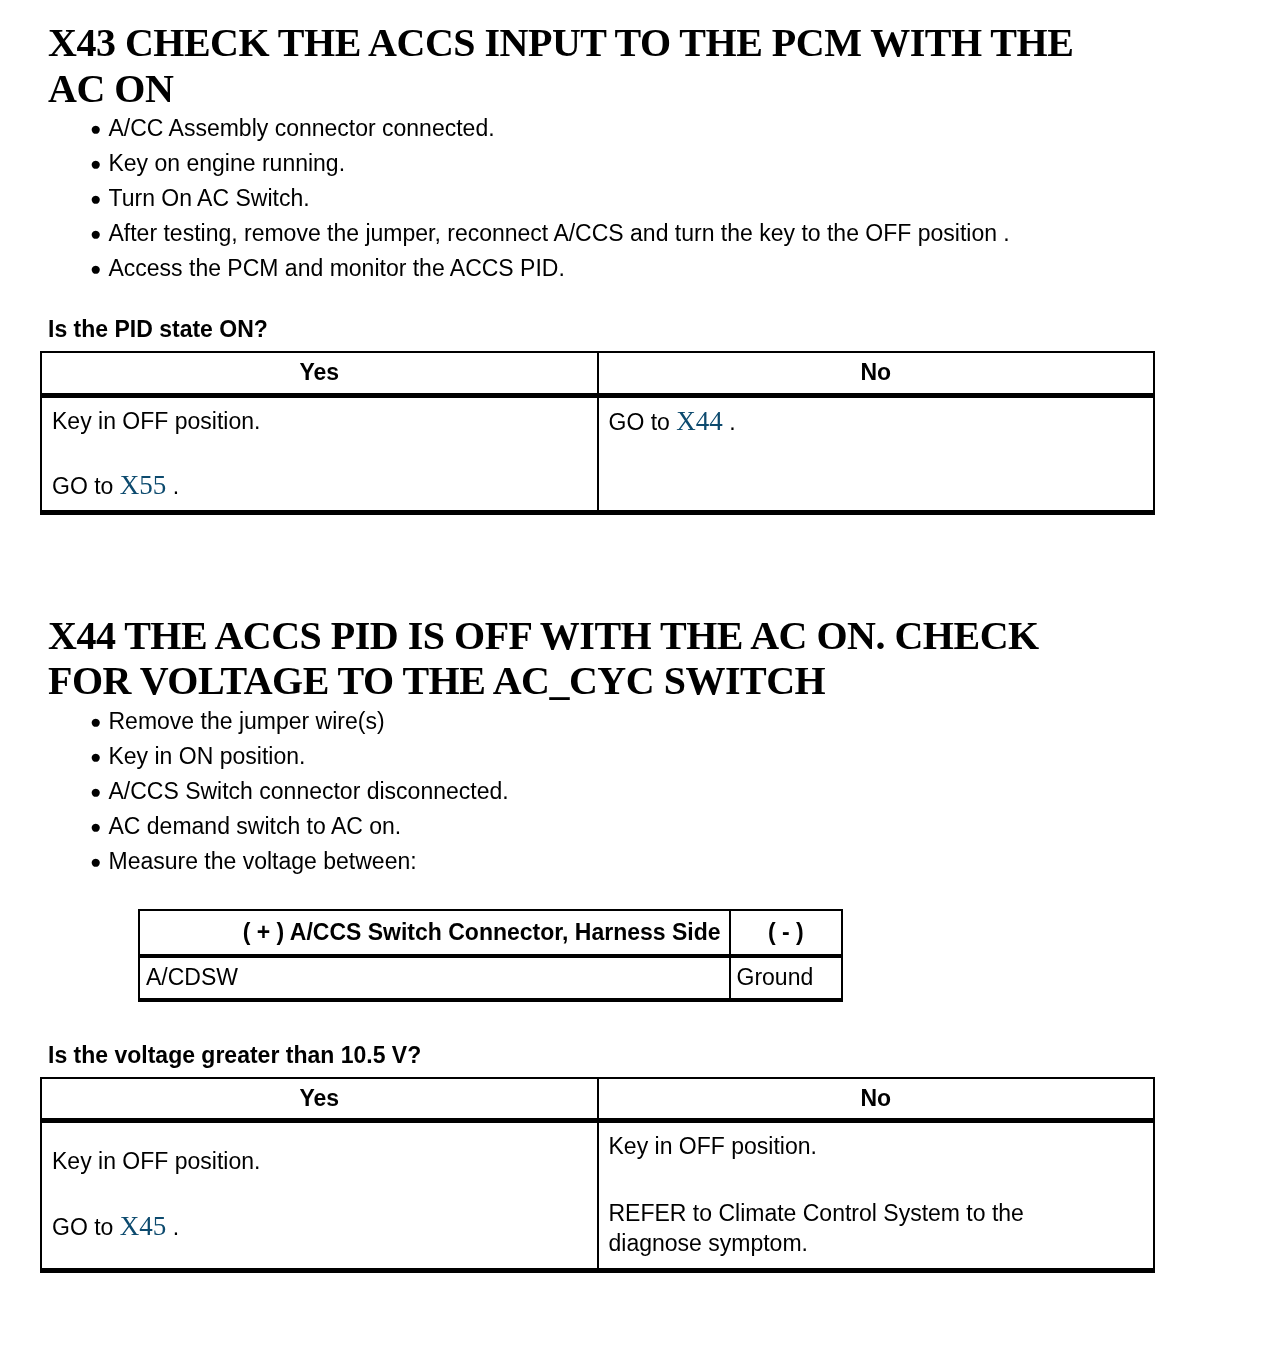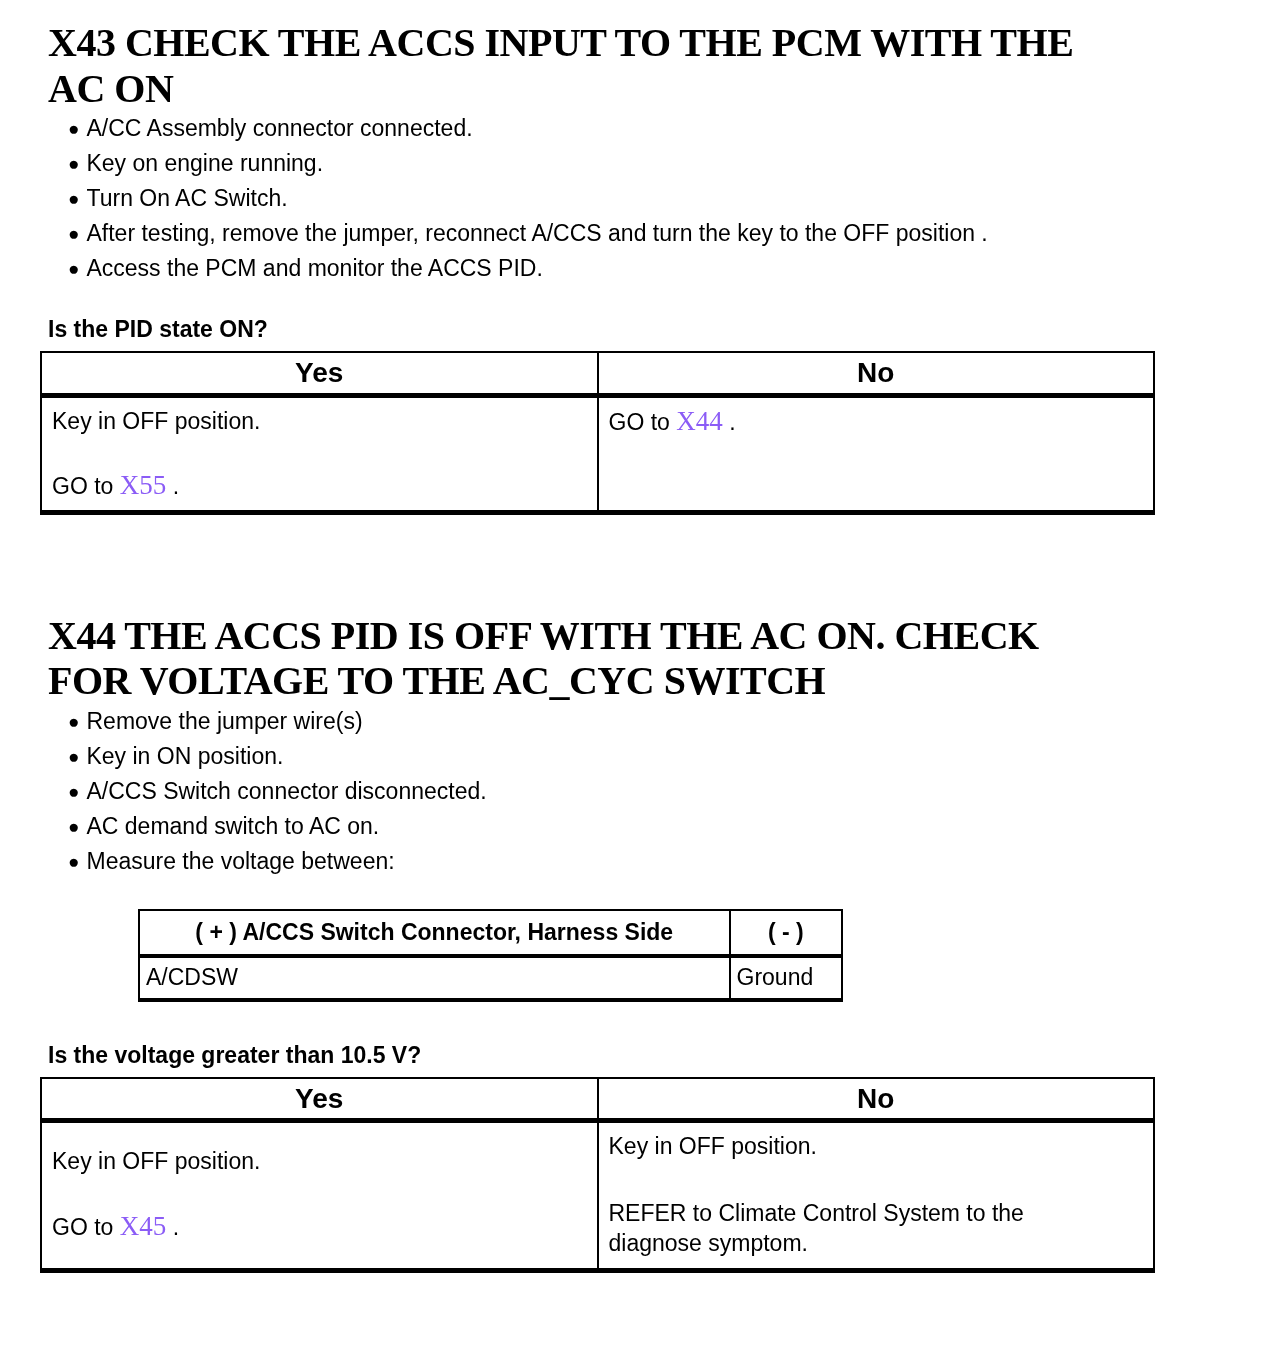--- a/index.html
+++ b/index.html
@@ -29,7 +29,7 @@
   ul.instructions {
     list-style: none;
     margin: 0;
-    padding: 0 0 0 68px;
+    padding: 0 0 0 90px;
   }
   .instructions-1 { margin-top: 44px; }
   .instructions-2 { margin-top: 44px; }

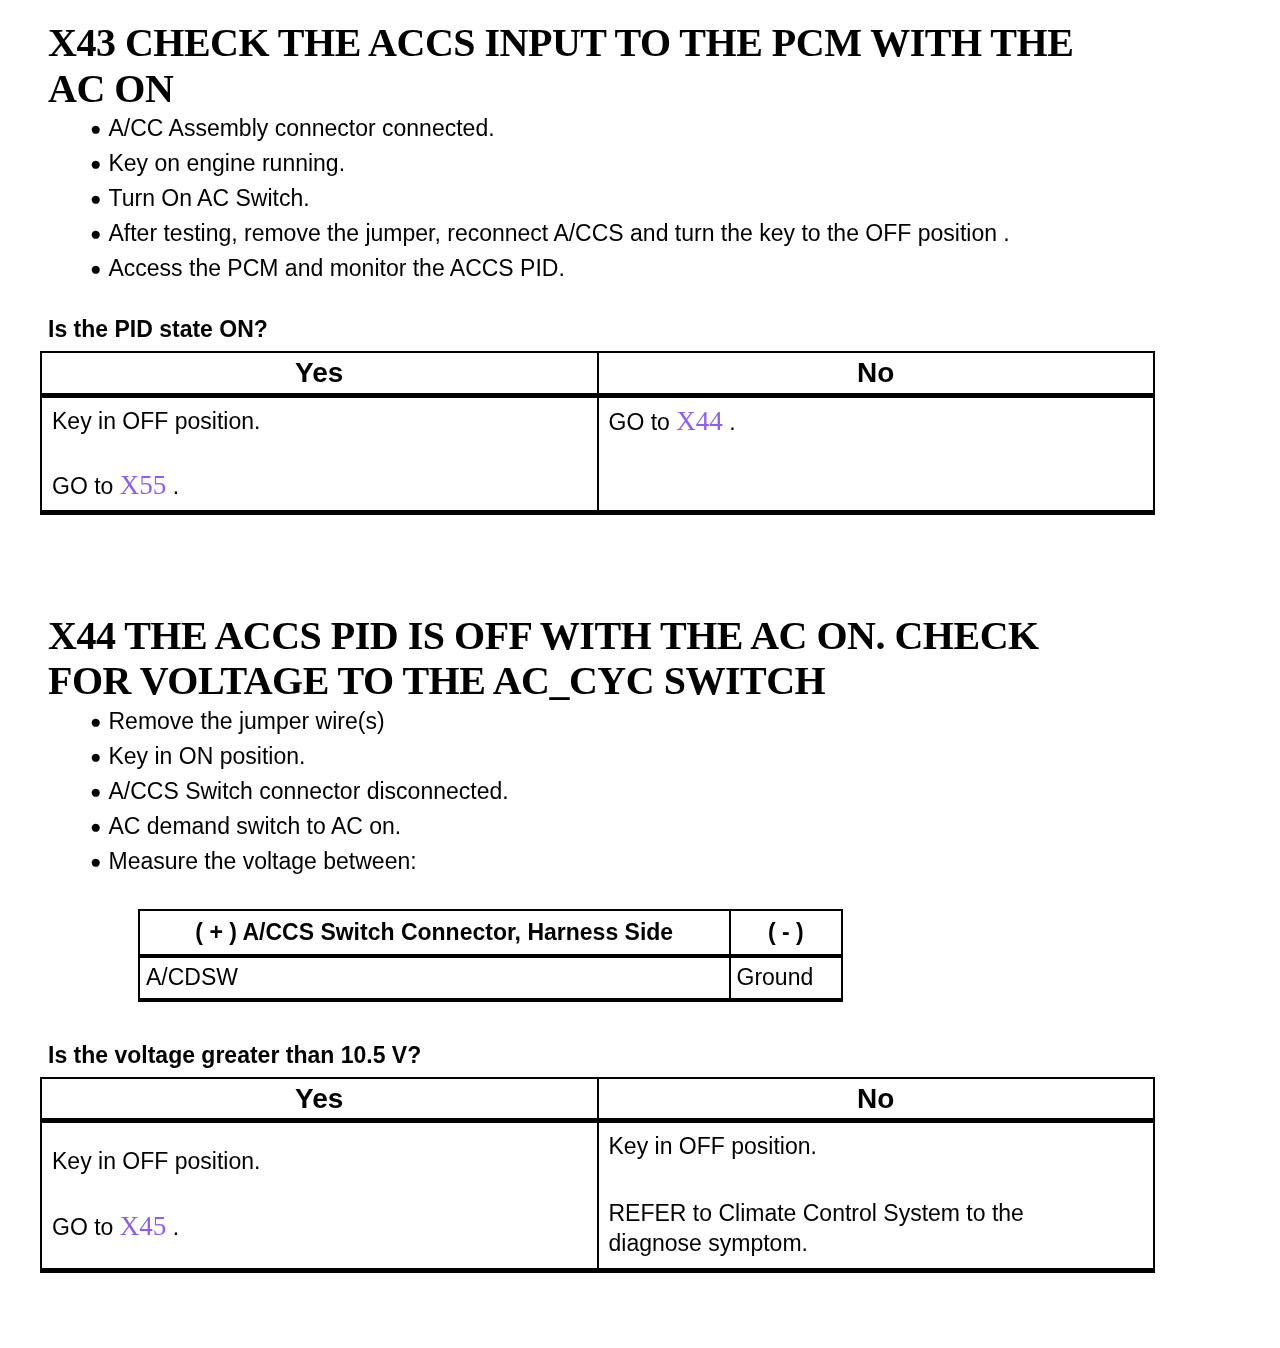--- a/index.html
+++ b/index.html
@@ -62,7 +62,7 @@
   table.decision-table th {
     border: 2px solid #000;
     border-bottom: 5px solid #000;
-    font-size: 28px;
+    font-size: 23px;
     font-weight: bold;
     text-align: center;
     height: 43px;

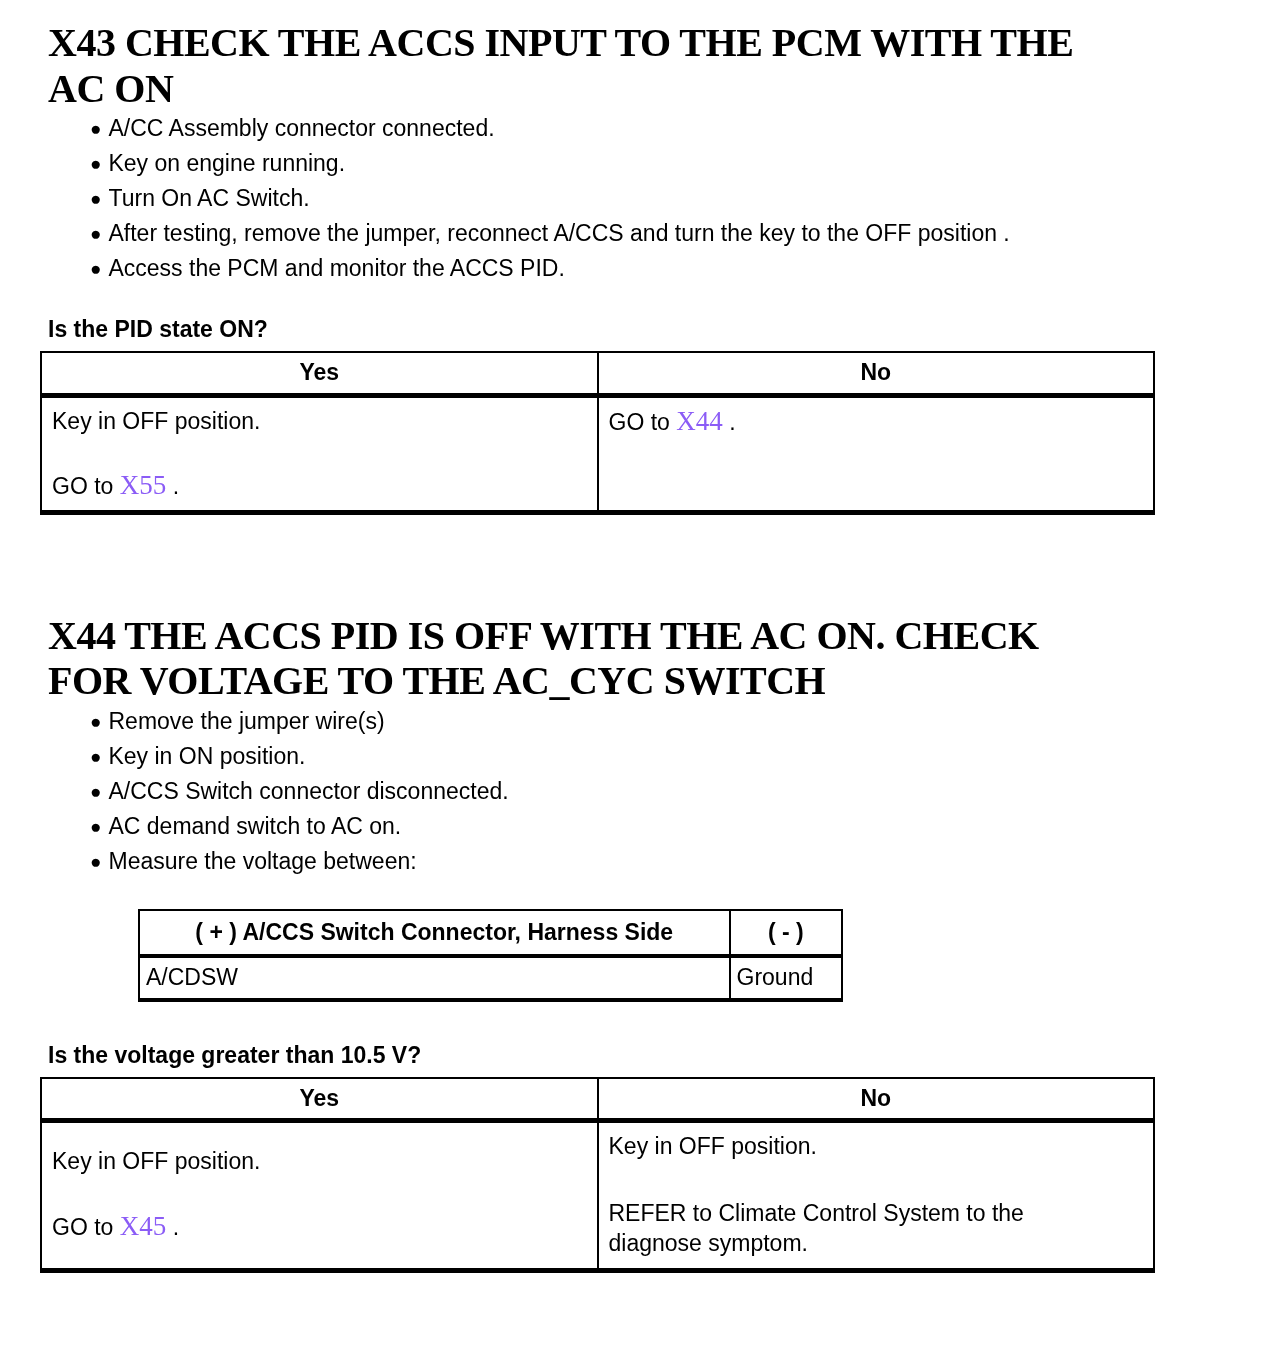--- a/index.html
+++ b/index.html
@@ -89,7 +89,7 @@
   .go-ref {
     font-family: "Liberation Serif", serif;
     font-size: 27px;
-    color: #8b5cf6;
+    color: #0c4a6e;
     text-decoration: none;
   }
 

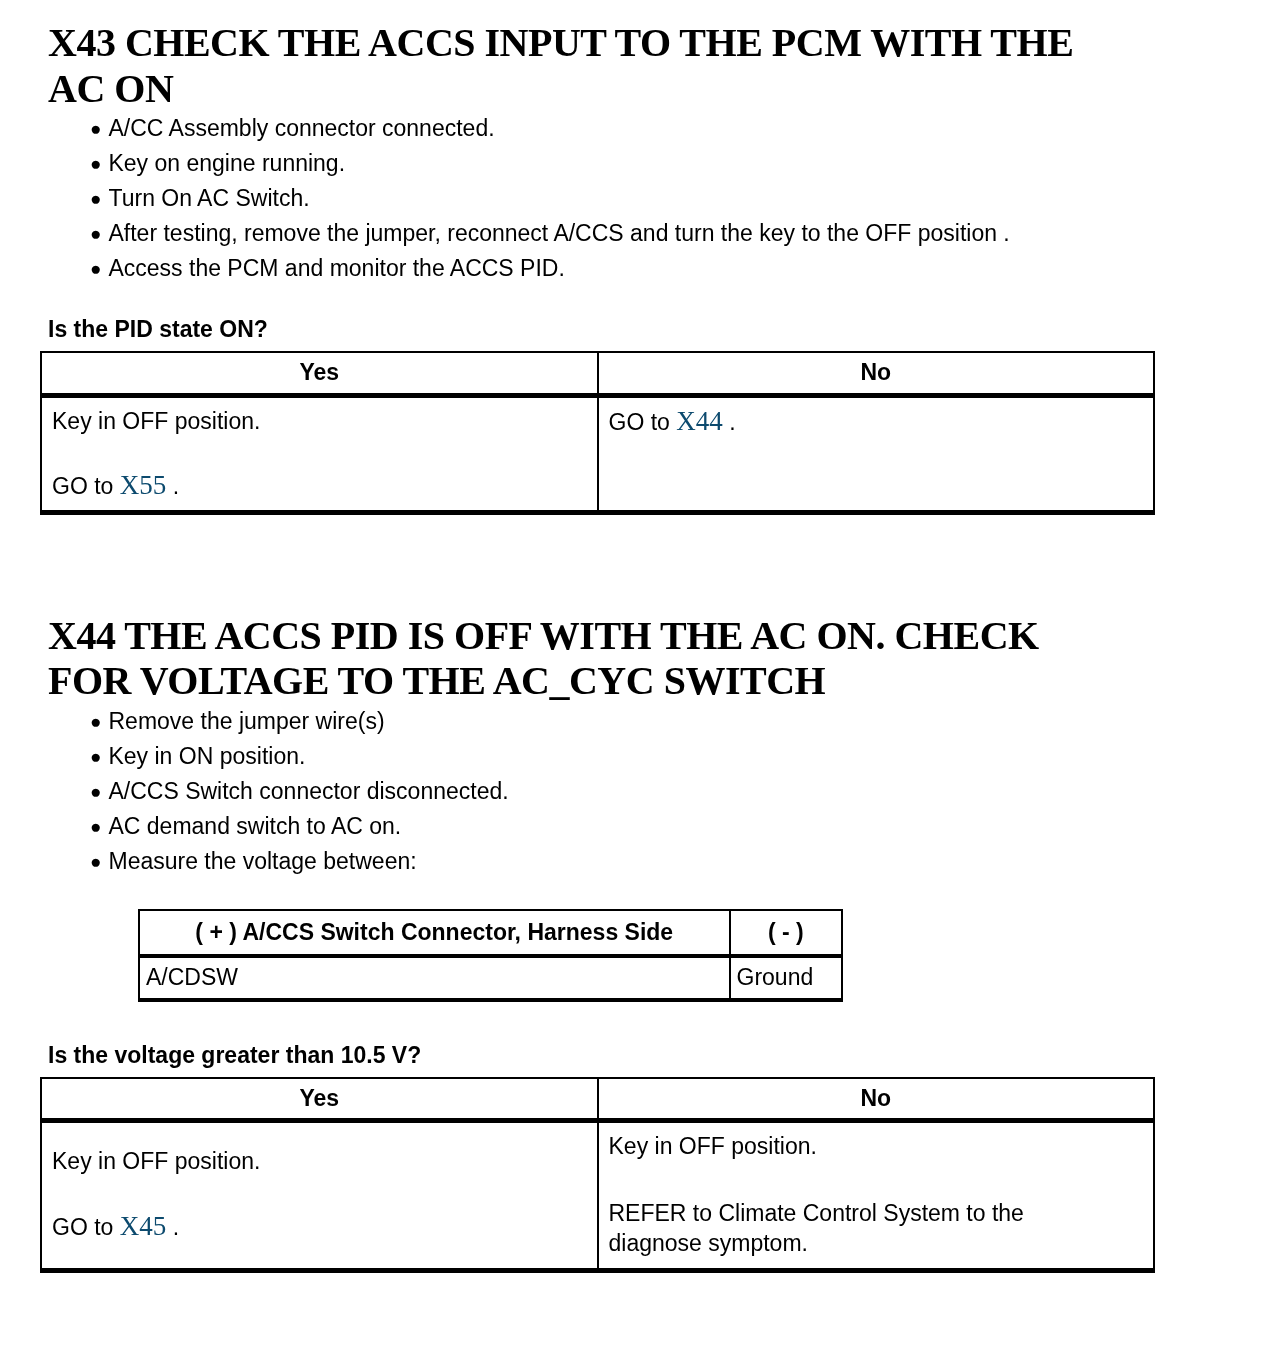--- a/index.html
+++ b/index.html
@@ -114,7 +114,7 @@
     height: 44px;
     padding: 0 6px;
   }
-  th.plus-col { text-align: center; width: 84%; }
+  th.plus-col { text-align: right; width: 84%; }
   th.minus-col { text-align: center; width: 16%; }
   td.plus-cell { text-align: left; }
   td.minus-cell { text-align: left; }

